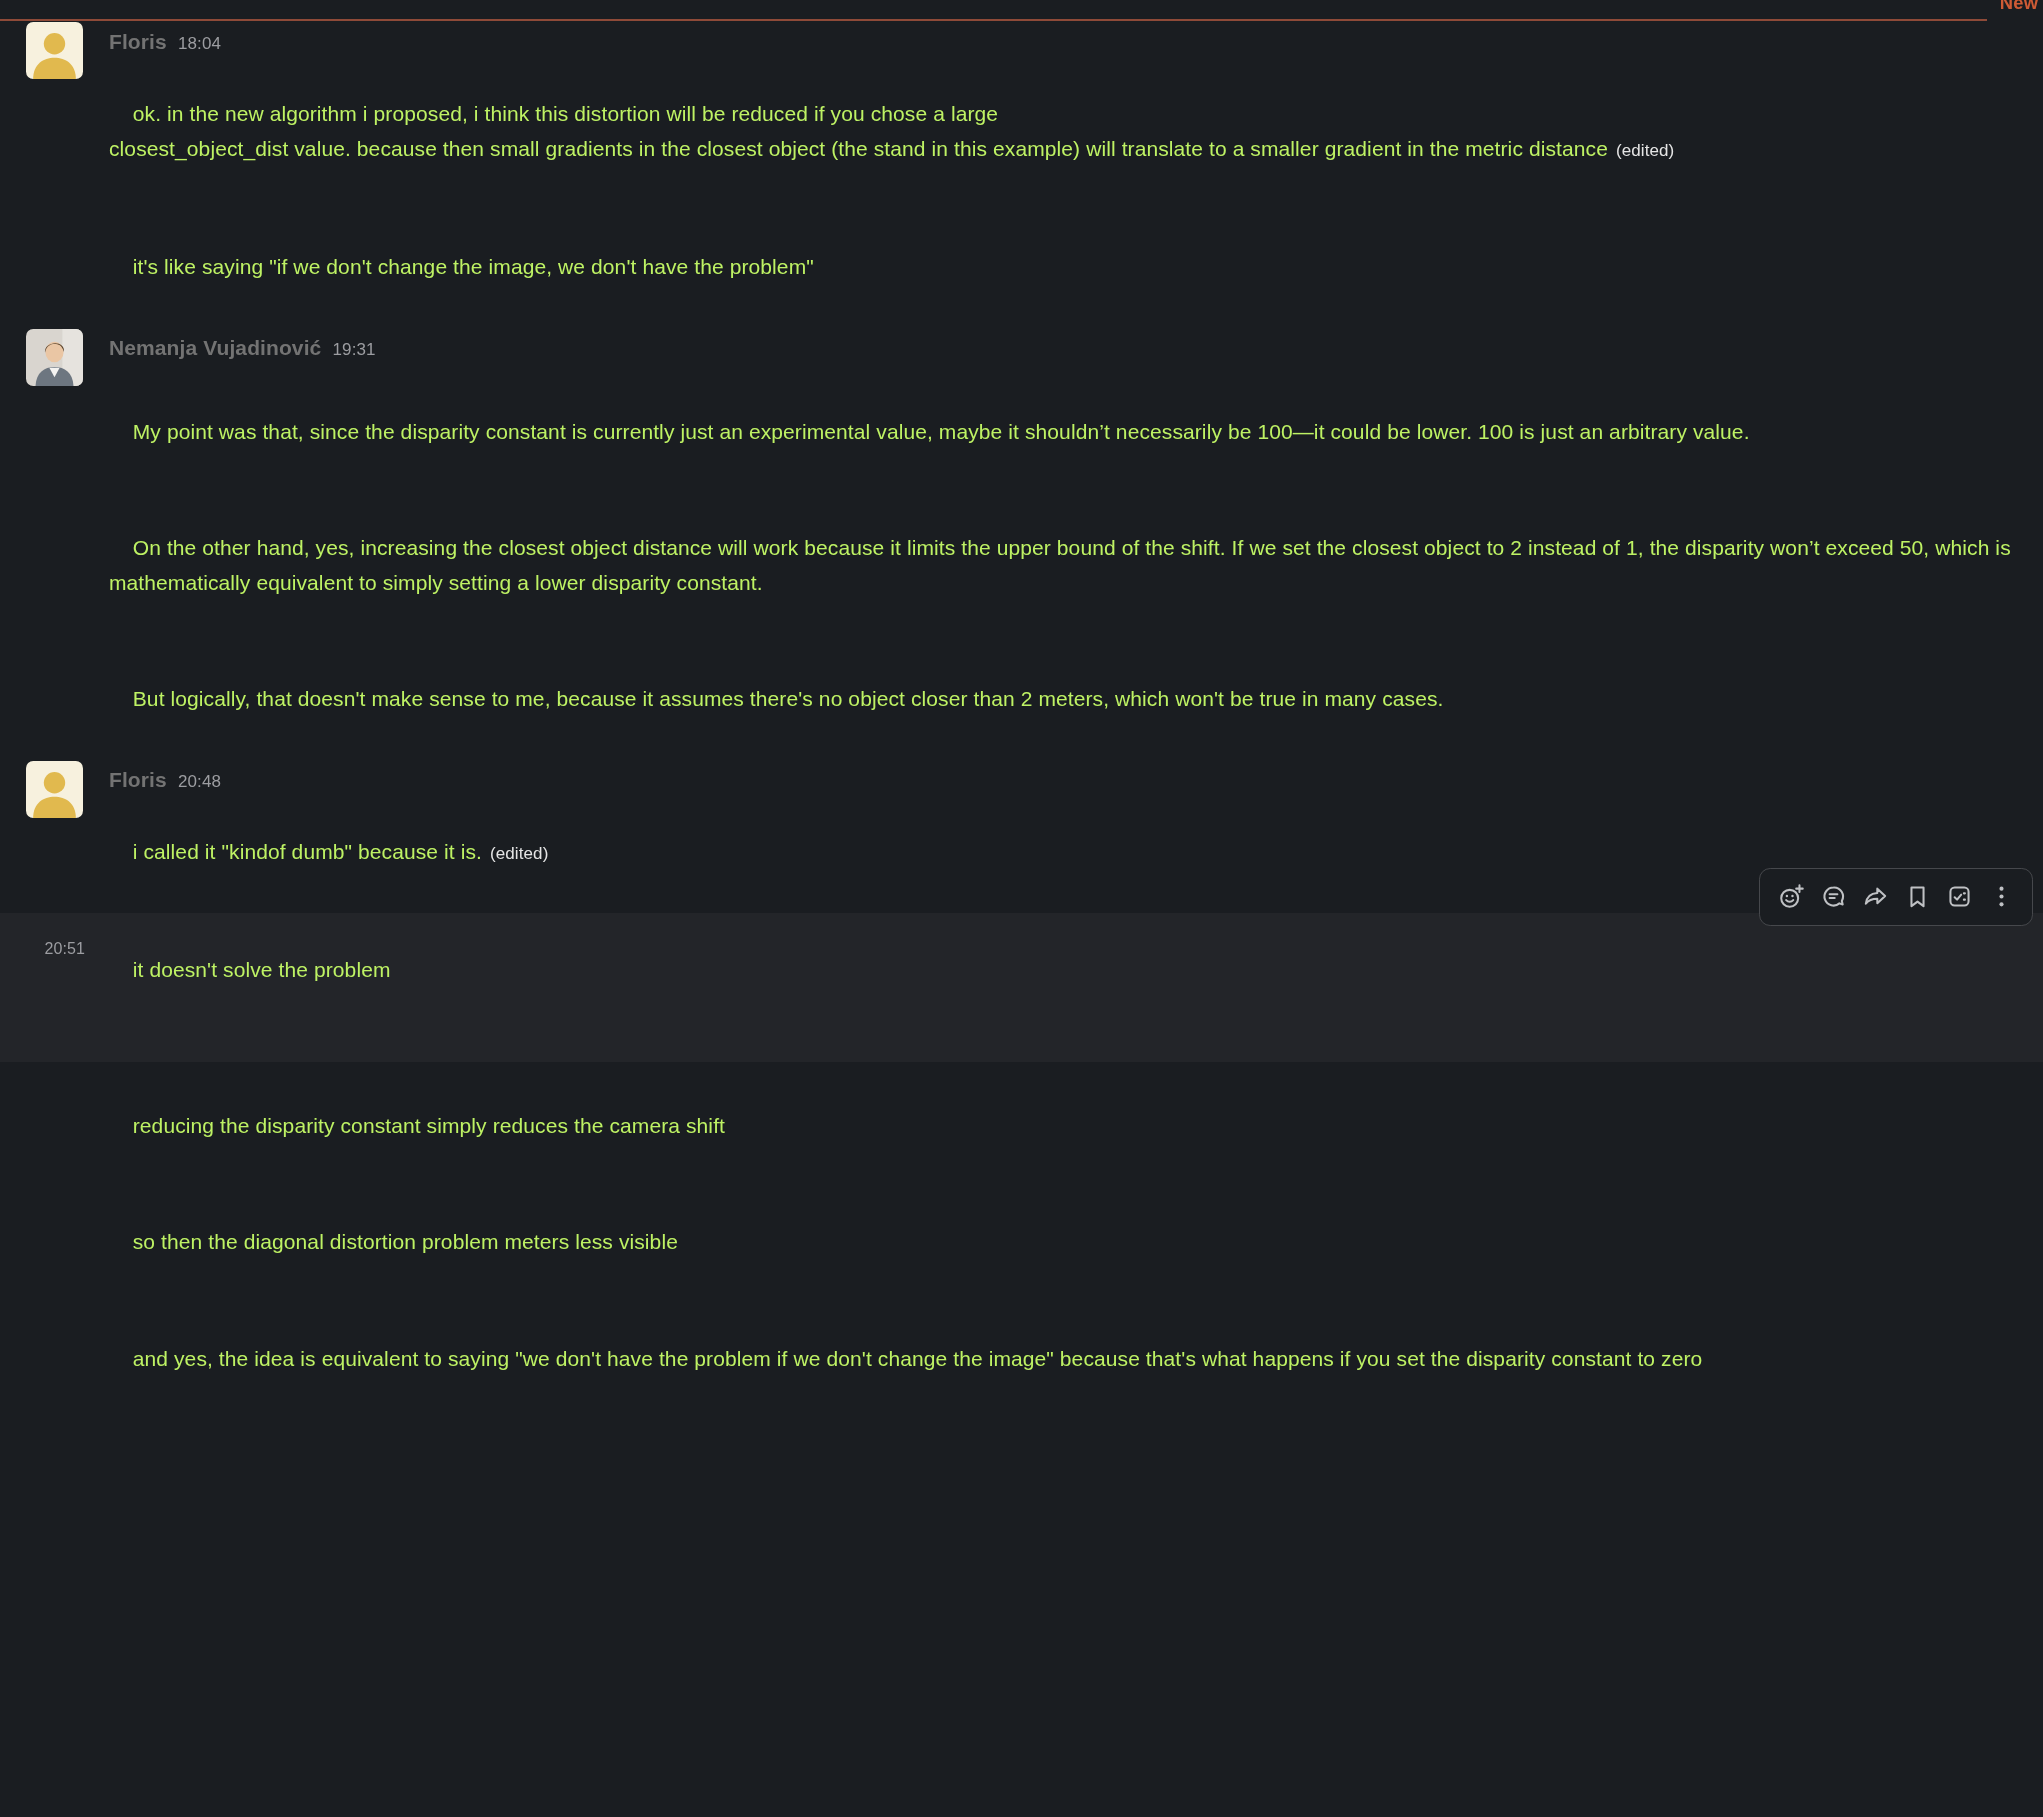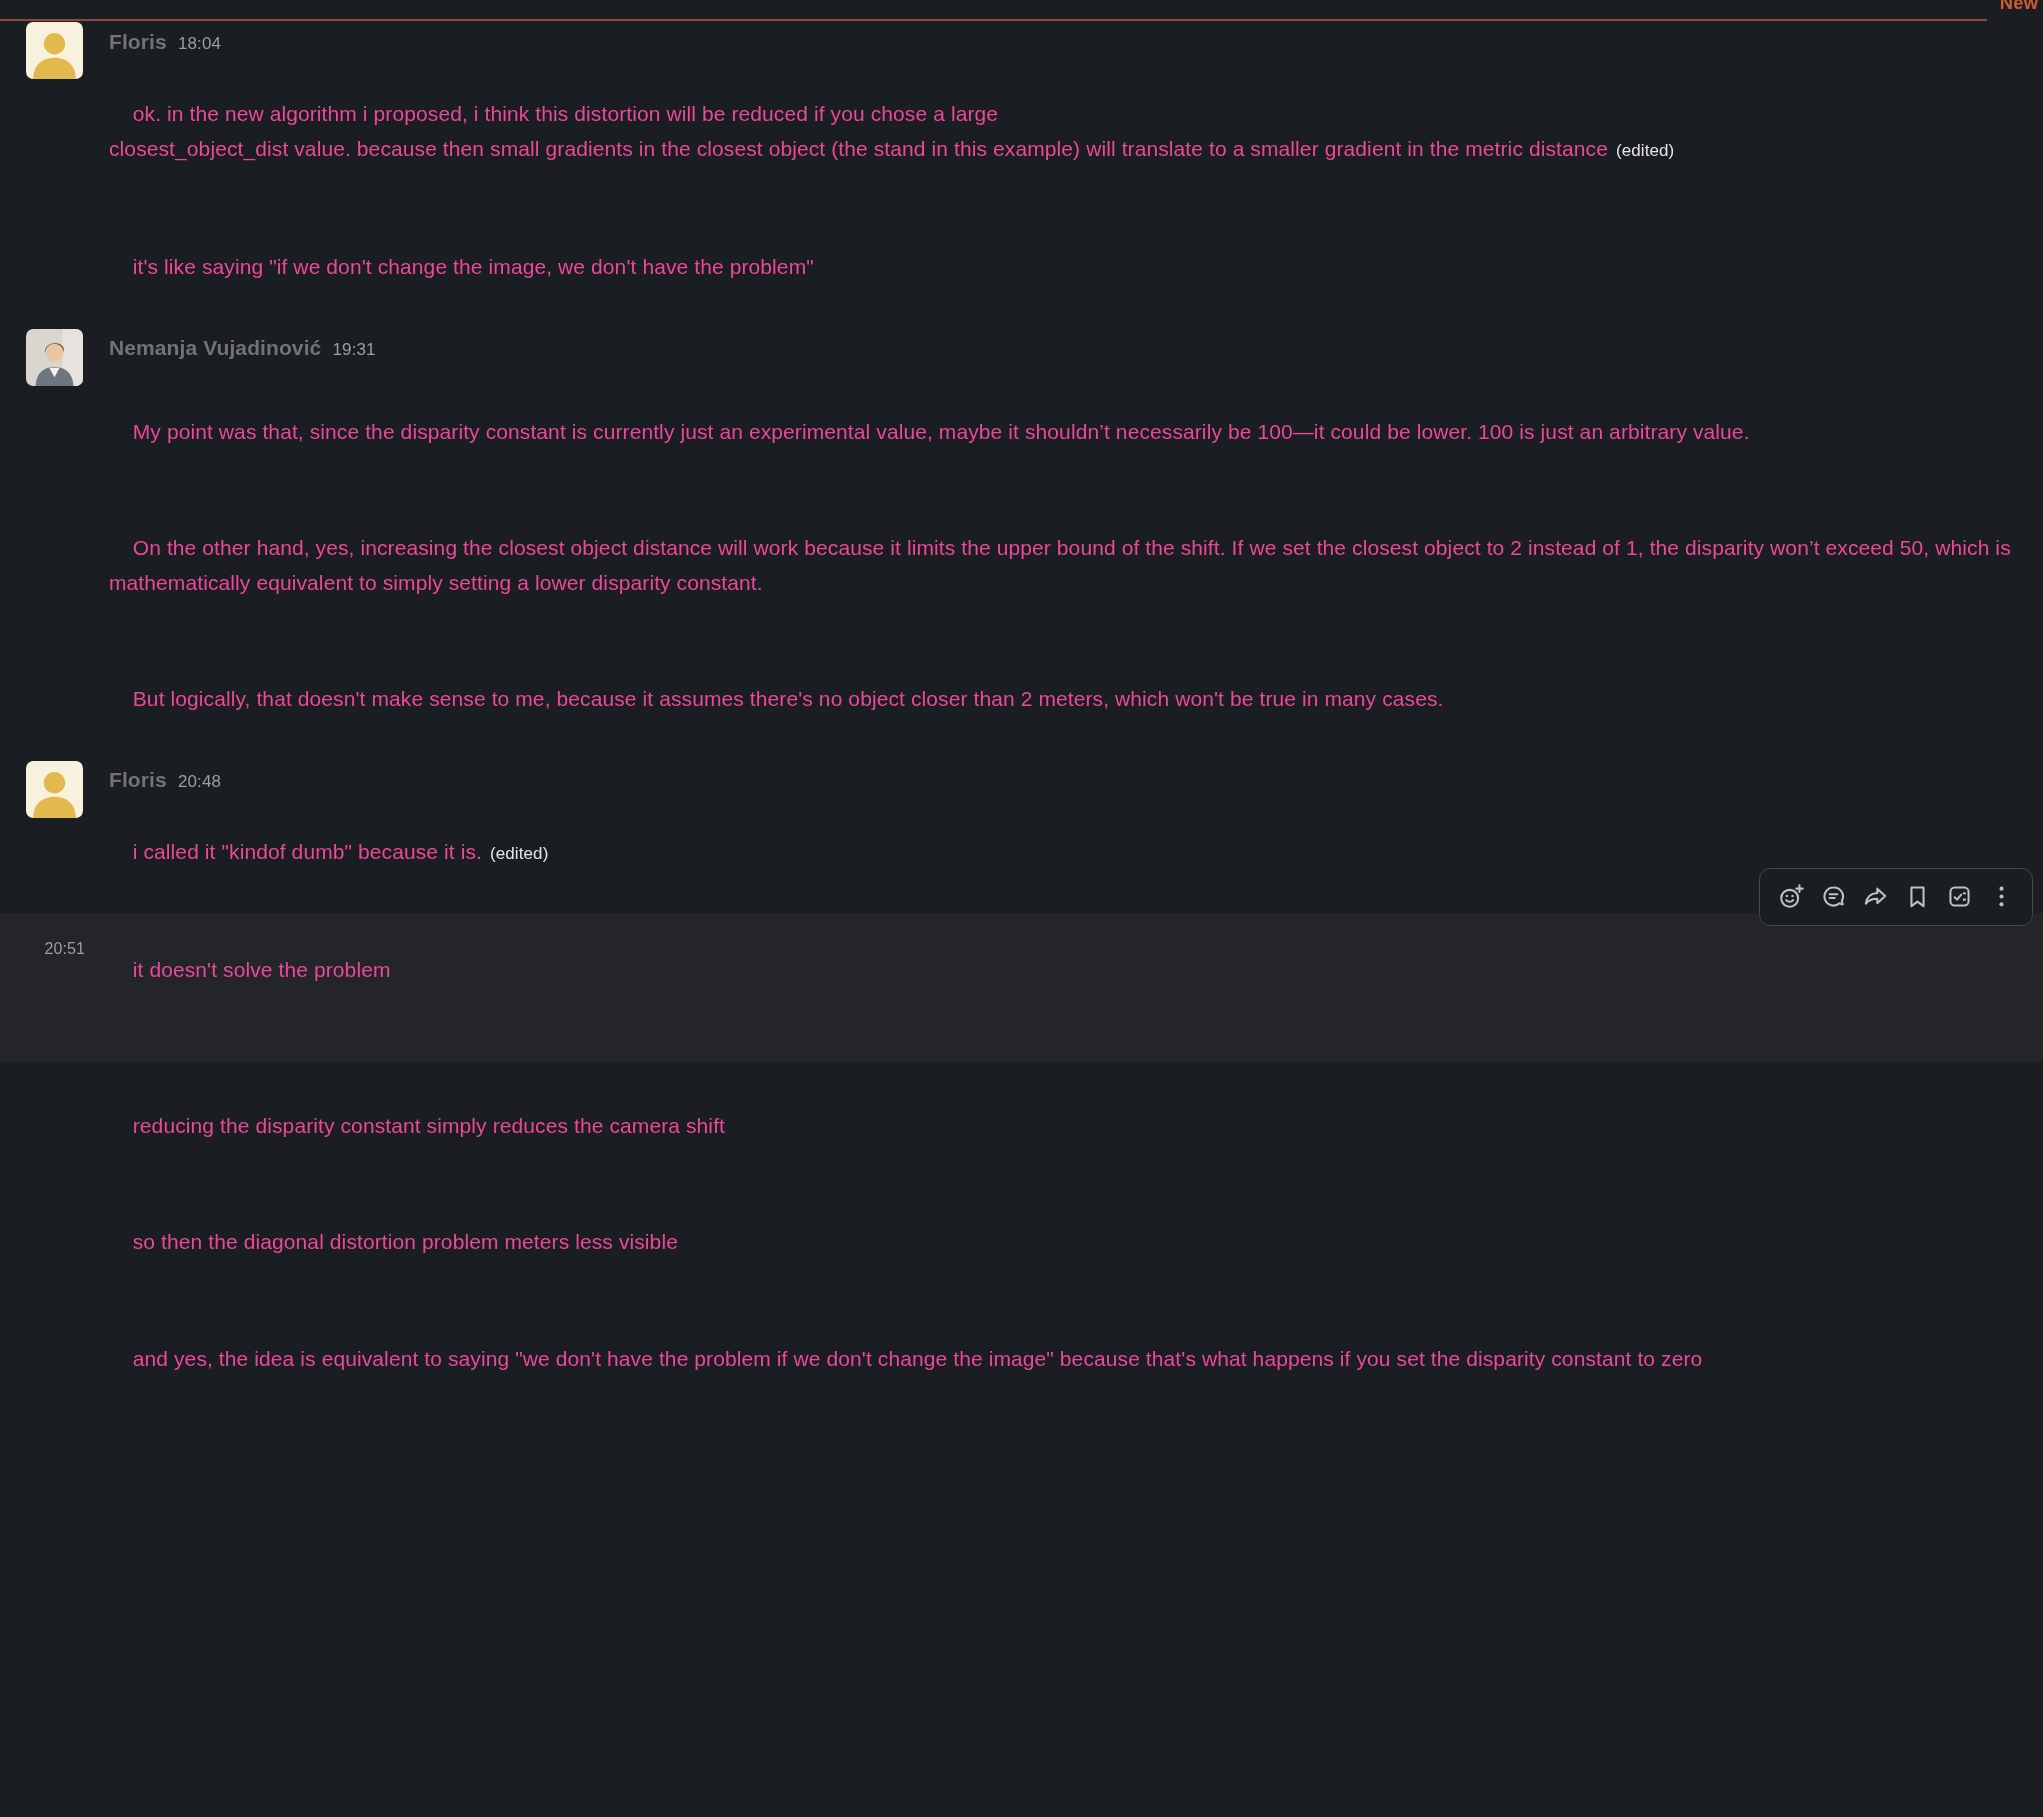--- a/index.html
+++ b/index.html
@@ -21,7 +21,7 @@
   .avatar svg{display:block;width:57px;height:57px}
   .name{font-weight:bold;color:#737373;cursor:pointer}
   .ts{color:#9c9da1;font-size:17px;margin-left:11.2px;cursor:pointer}
-  .text{color:#ec4899}
+  .text{color:#bef264}
   .edited{color:#e5e5e5;font-size:17px;margin-left:8px;white-space:nowrap}
   .row.hovered{background:#232529;margin-top:6.4px;padding-top:4.8px;padding-bottom:4.8px}
   .gutter-ts{position:absolute;left:0;top:18px;width:85px;text-align:right;color:#9c9da1;font-size:16px;line-height:35px}

